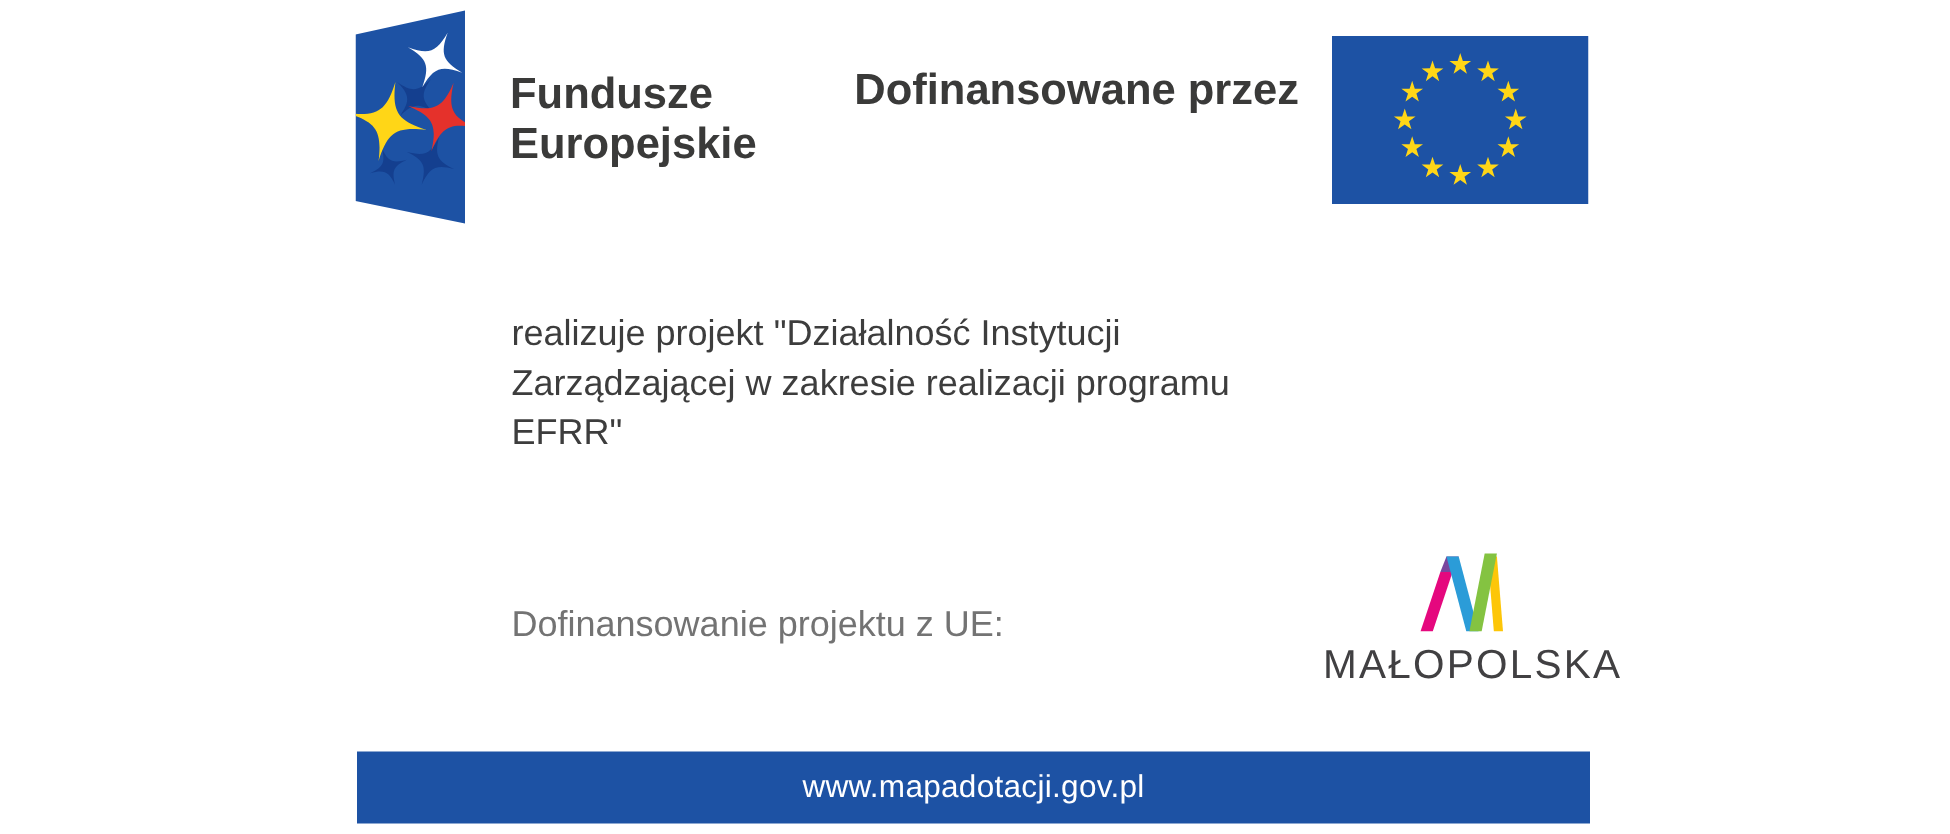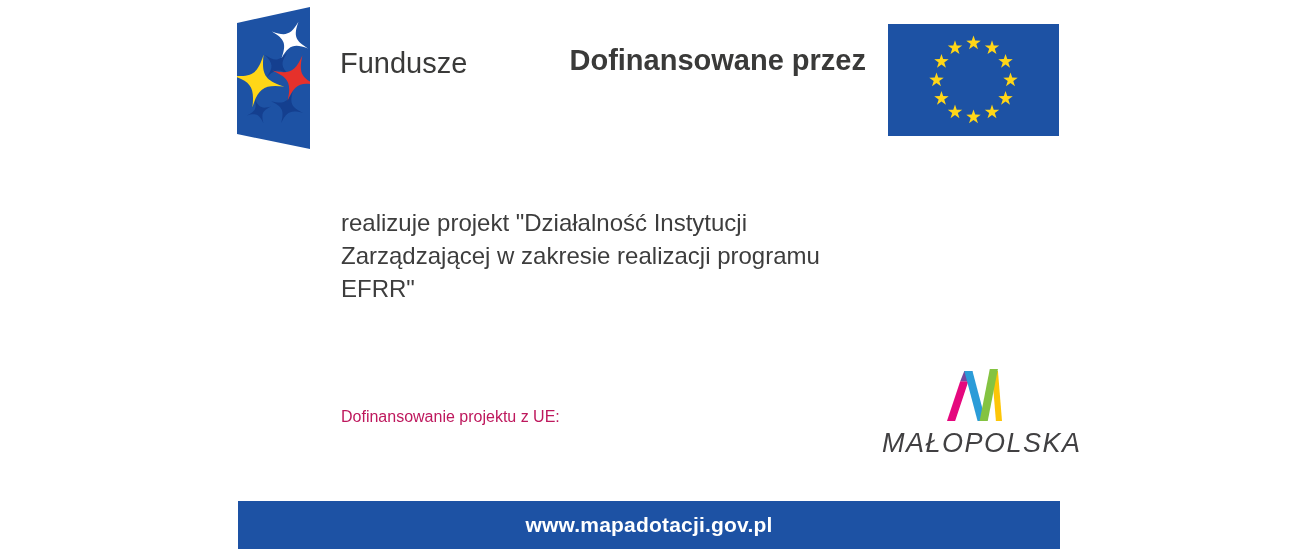--- a/index.html
+++ b/index.html
@@ -11,7 +11,7 @@
   .fe-flag{position:absolute;left:237px;top:5px;width:73px;height:146px;}
   .fe-title{
     position:absolute;left:340px;top:47px;
-    font-size:29px;font-weight:normal;line-height:33px;color:#3a3a39;
+    font-size:29px;font-weight:bold;line-height:33px;color:#3a3a39;
   }
   .eu-cofunded{
     position:absolute;right:434px;top:43px;text-align:right;

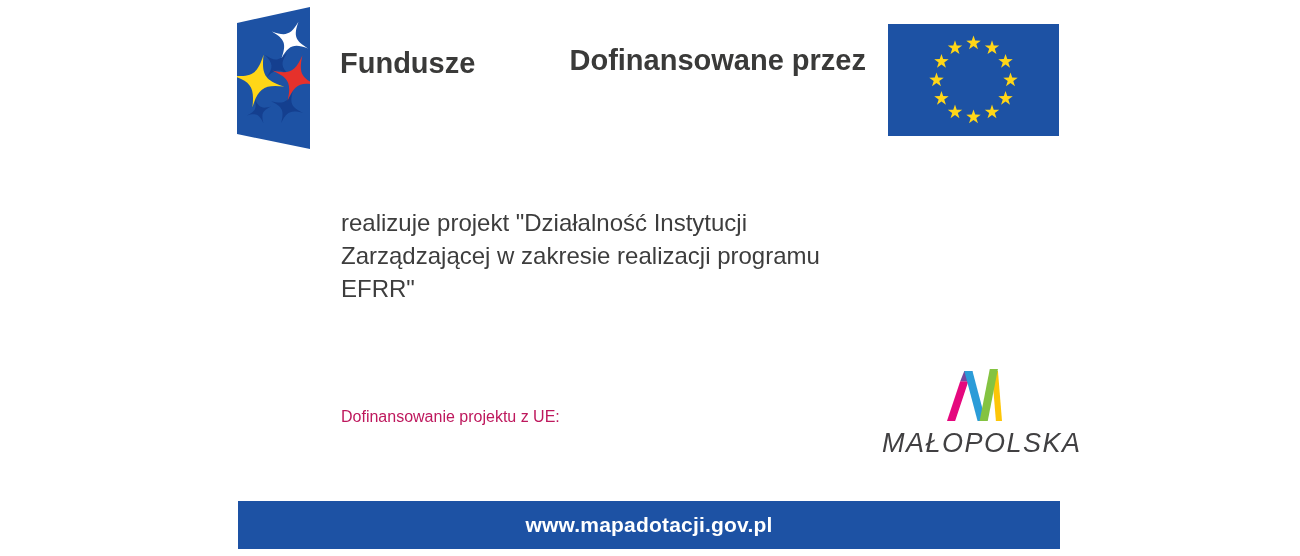--- a/index.html
+++ b/index.html
@@ -65,6 +65,7 @@
 
   <div class="fe-title">
     <div>Fundusze</div>
+    <div>Europejskie</div>
   </div>
 
   <div class="eu-cofunded">

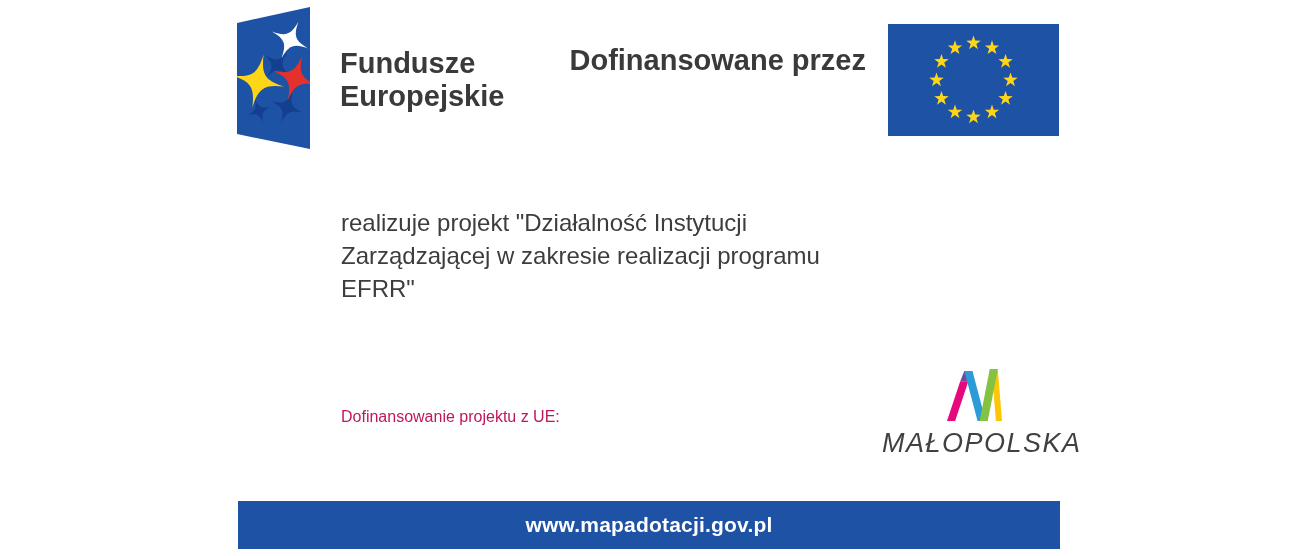--- a/index.html
+++ b/index.html
@@ -25,7 +25,7 @@
   }
   .funding-text{
     position:absolute;left:341px;top:401px;width:545px;
-    font-size:16px;line-height:31px;color:#be185d;
+    font-size:24px;line-height:31px;color:#737373;
   }
   
   .malopolska{position:absolute;left:882px;top:368px;width:184px;text-align:center;font-style:italic;}

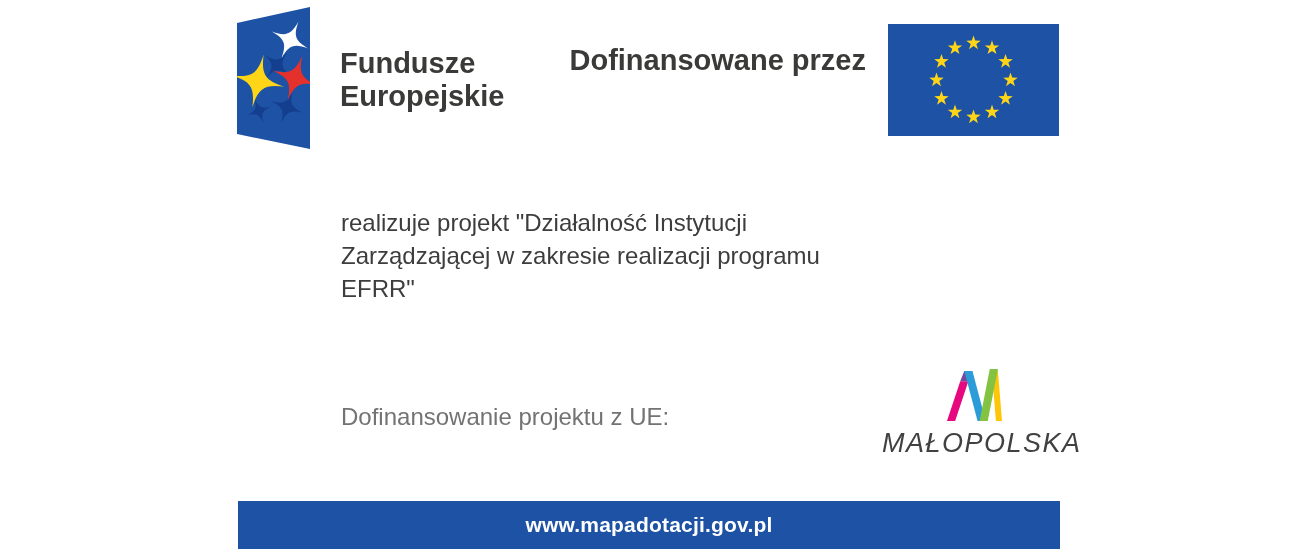--- a/index.html
+++ b/index.html
@@ -28,7 +28,7 @@
     font-size:24px;line-height:31px;color:#737373;
   }
   
-  .malopolska{position:absolute;left:882px;top:368px;width:184px;text-align:center;font-style:italic;}
+  .malopolska{position:absolute;left:882px;top:368px;width:184px;text-align:center;}
   .malopolska svg{display:block;margin:0 auto 7px auto;width:57px;height:53px;}
   .malopolska .wordmark{
     font-size:27px;color:#414042;letter-spacing:1.5px;font-weight:400;white-space:nowrap;

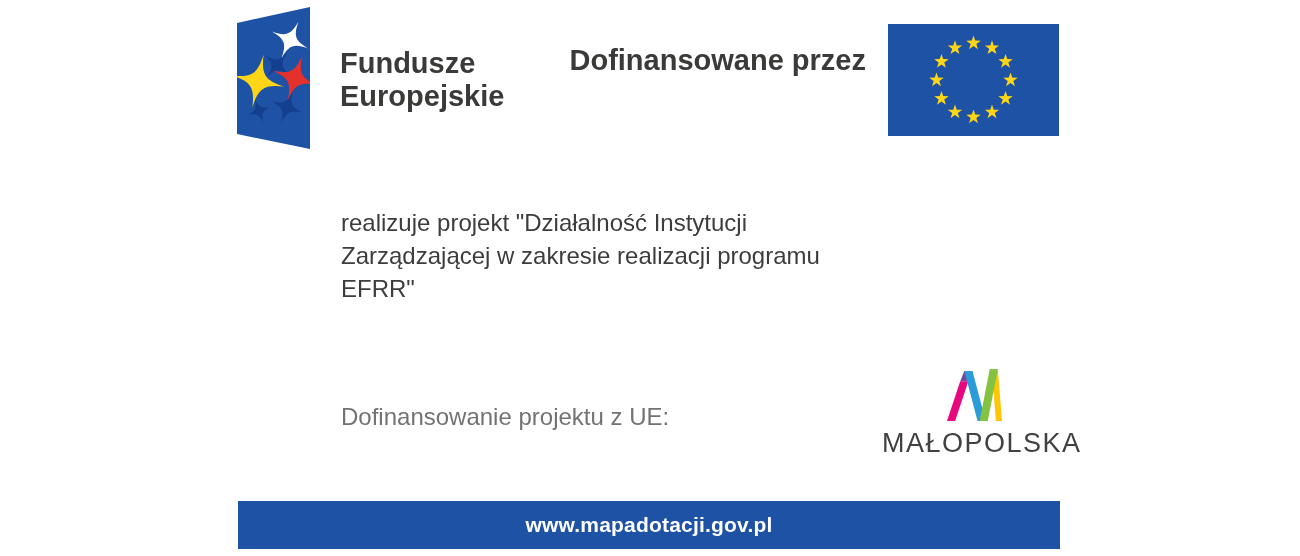--- a/index.html
+++ b/index.html
@@ -38,7 +38,7 @@
     position:absolute;left:238px;top:501px;width:822px;height:48px;
     background:#1d52a4;display:flex;align-items:center;justify-content:center;
   }
-  .footer-url{color:#ffffff;font-weight:bold;font-size:21px;letter-spacing:0.2px;}
+  .footer-url{color:#ffffff;font-weight:normal;font-size:21px;letter-spacing:0.2px;}
 </style>
 </head>
 <body>

